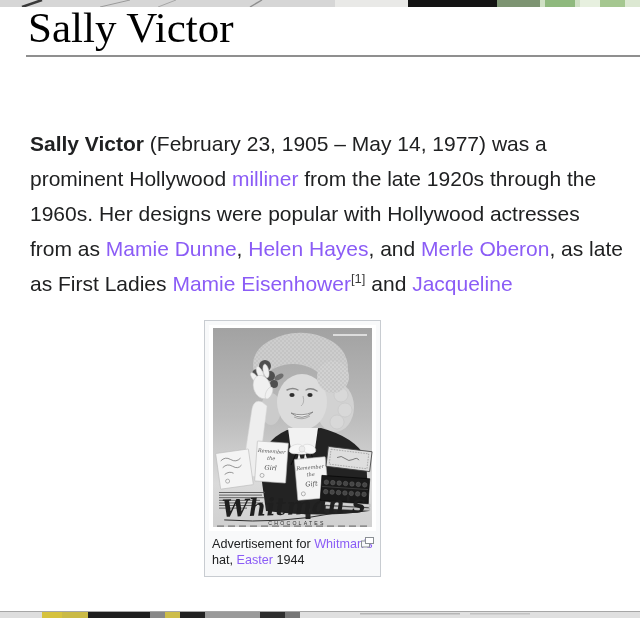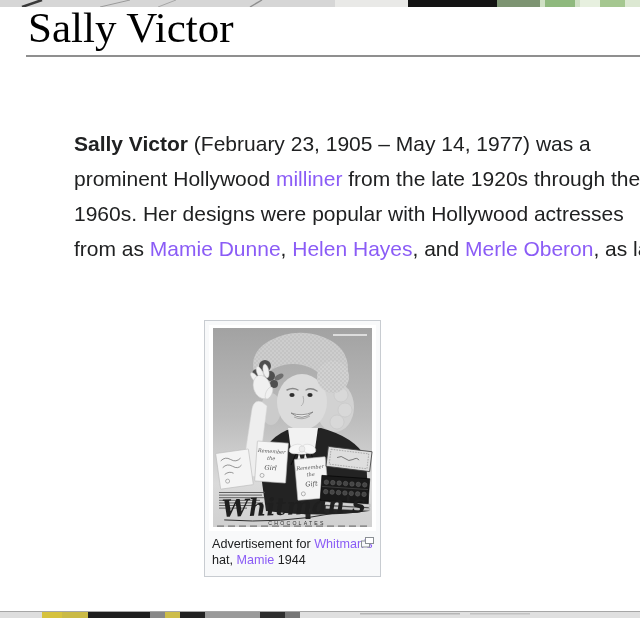--- a/index.html
+++ b/index.html
@@ -26,7 +26,7 @@
 
   
   #paragraph{left:30px;top:126px;width:604px;font-size:21px;line-height:35px;color:#202122;}
-  .pline{white-space:nowrap;height:35px;margin-left:44px;}
+  .pline{white-space:nowrap;height:35px;}
   a.glink{color:#8b5cf6;text-decoration:none;cursor:pointer;}
   sup.ref{font-size:13px;line-height:0;color:#3c3c3c;cursor:pointer;}
 

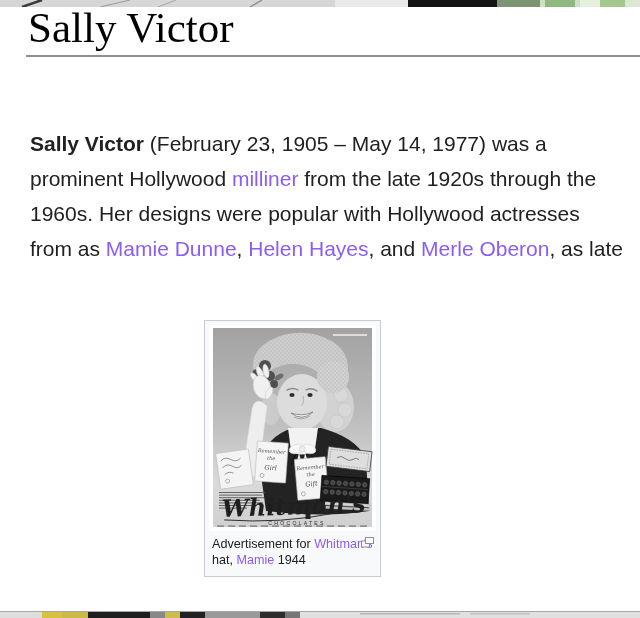--- a/index.html
+++ b/index.html
@@ -67,6 +67,7 @@
   <div class="pline"><span>prominent Hollywood </span><a class="glink">milliner</a><span> from the late 1920s through the</span></div>
   <div class="pline"><span>1960s. Her designs were popular with Hollywood actresses</span></div>
   <div class="pline"><span>from as </span><a class="glink">Mamie Dunne</a><span>, </span><a class="glink">Helen Hayes</a><span>, and </span><a class="glink">Merle Oberon</a><span>, as late</span></div>
+  <div class="pline"><span>as First Ladies </span><a class="glink">Mamie Eisenhower</a><sup class="ref">[1]</sup><span> and </span><a class="glink">Jacqueline</a></div>
 </div>
 
 <div id="thumb" class="abs">

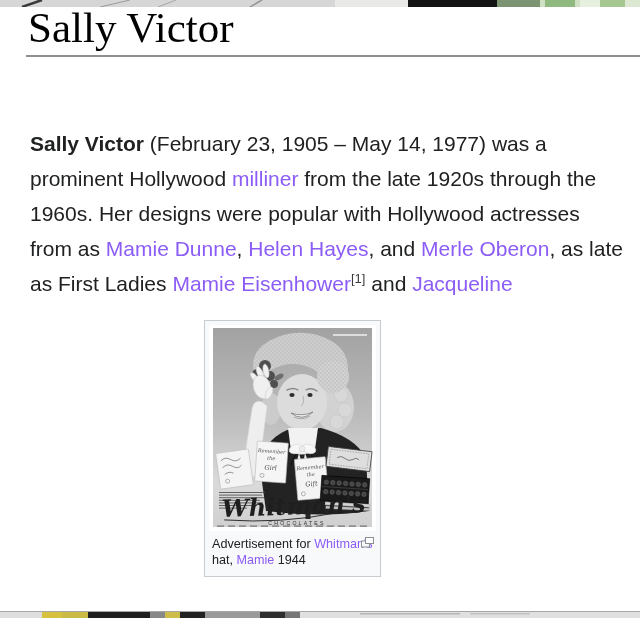--- a/index.html
+++ b/index.html
@@ -242,7 +242,7 @@
       <rect x="4.5" y="0.5" width="8" height="6" fill="#ffffff" stroke="#8a8f94" stroke-width="1"></rect>
     </svg>
     <div class="cline"><span>Advertisement for </span><a class="glink">Whitman's</a></div>
-    <div class="cline"><span>hat, </span><a class="glink">Mamie</a><span> 1944</span></div>
+    <div class="cline"><span>hat, </span><a class="glink">Easter</a><span> 1944</span></div>
   </div>
 </div>
 

